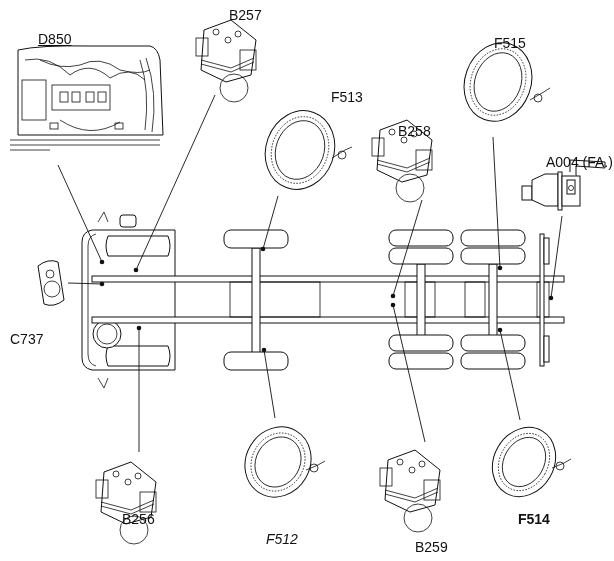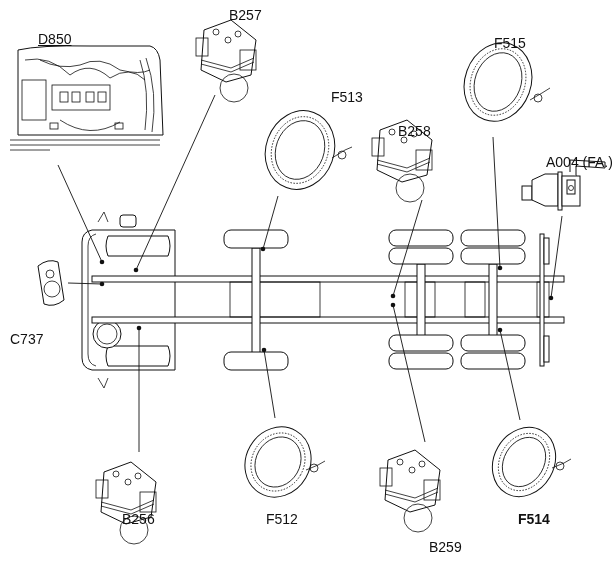--- a/index.html
+++ b/index.html
@@ -208,7 +208,7 @@
 <span class="lbl" style="left:546px;top:155px;">A004 (FA.)</span>
 <span class="lbl" style="left:10px;top:286px;margin-top:46px;">C737</span>
 <span class="lbl" style="left:122px;top:512px;">B256</span>
-<span class="lbl" style="left:266px;top:512px;">F512</span>
+<span class="lbl" style="left:266px;top:532px;font-style:italic;">F512</span>
 <span class="lbl" style="left:417px;top:540px;padding-left:12px;">B259</span>
 <span class="lbl" style="left:518px;top:512px;font-weight:bold;">F514</span>
 

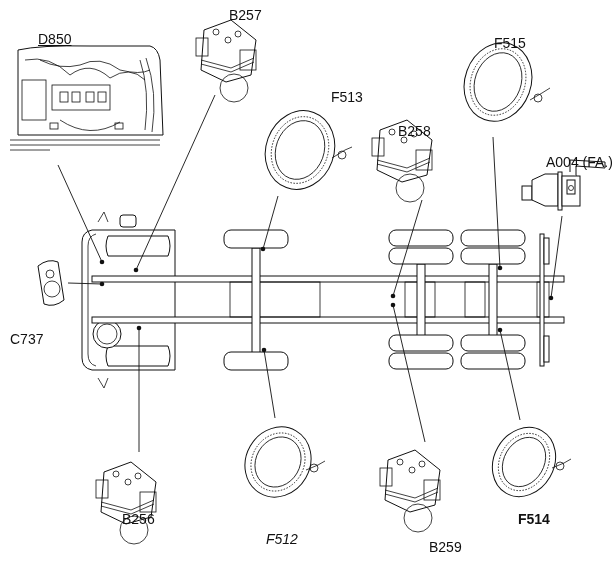--- a/index.html
+++ b/index.html
@@ -209,7 +209,7 @@
 <span class="lbl" style="left:10px;top:286px;margin-top:46px;">C737</span>
 <span class="lbl" style="left:122px;top:512px;">B256</span>
 <span class="lbl" style="left:266px;top:532px;font-style:italic;">F512</span>
-<span class="lbl" style="left:417px;top:540px;padding-left:12px;">B259</span>
+<span class="lbl" style="left:403px;top:540px;padding-left:12px;">B259</span>
 <span class="lbl" style="left:518px;top:512px;font-weight:bold;">F514</span>
 
 </body></html>

